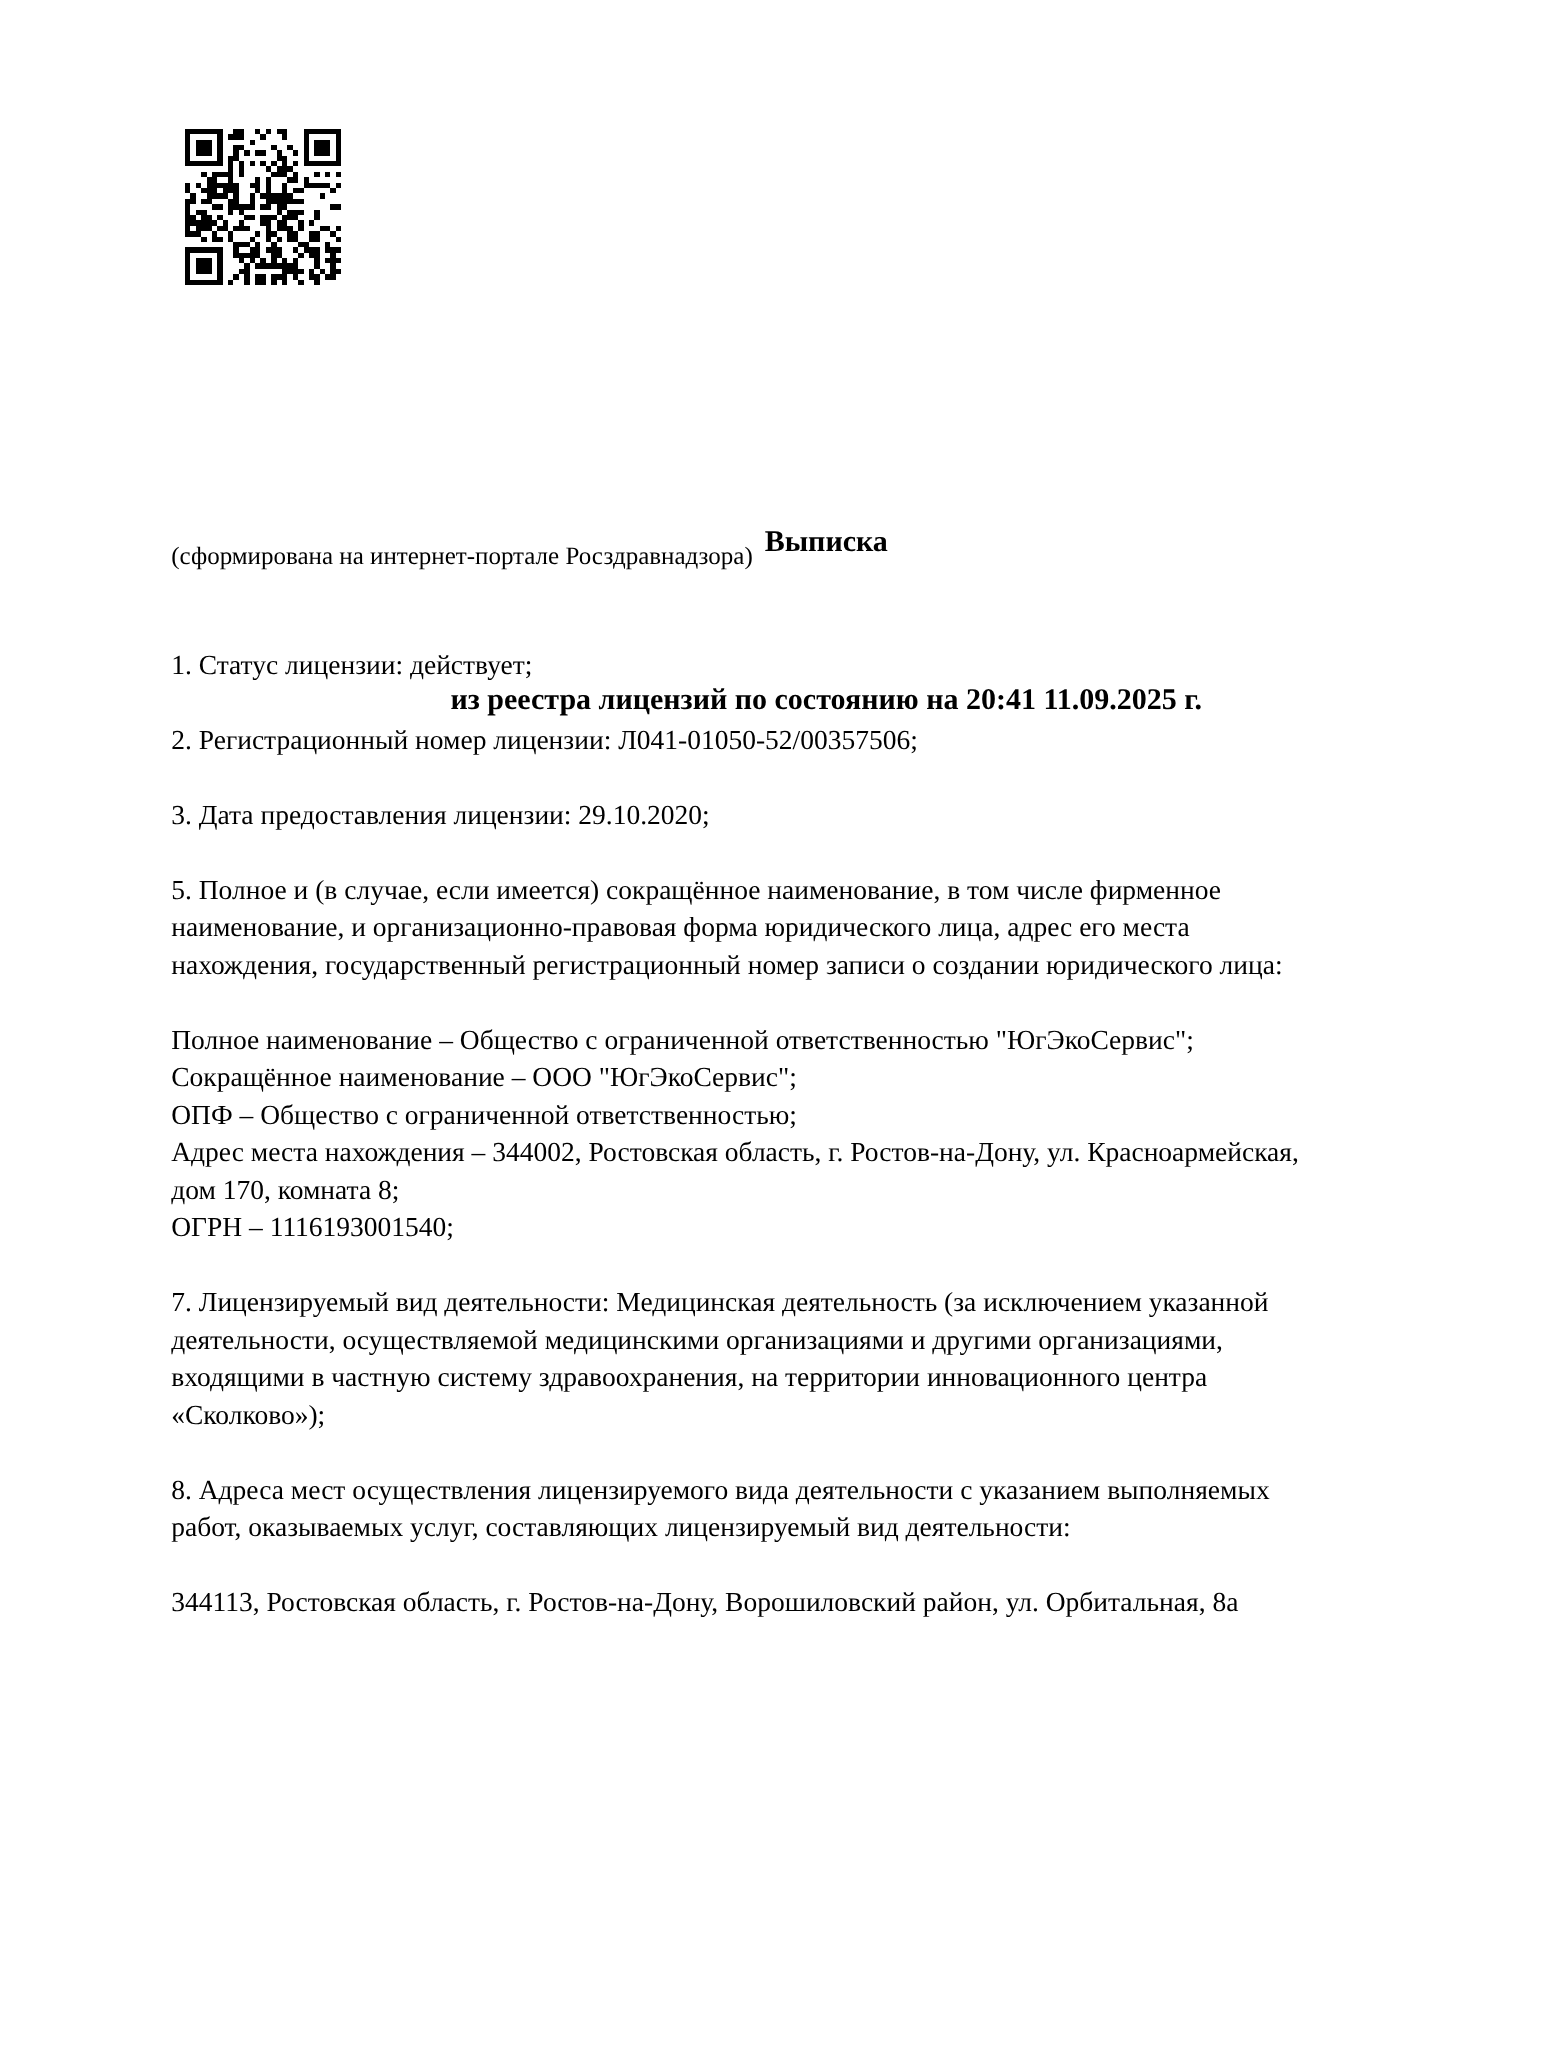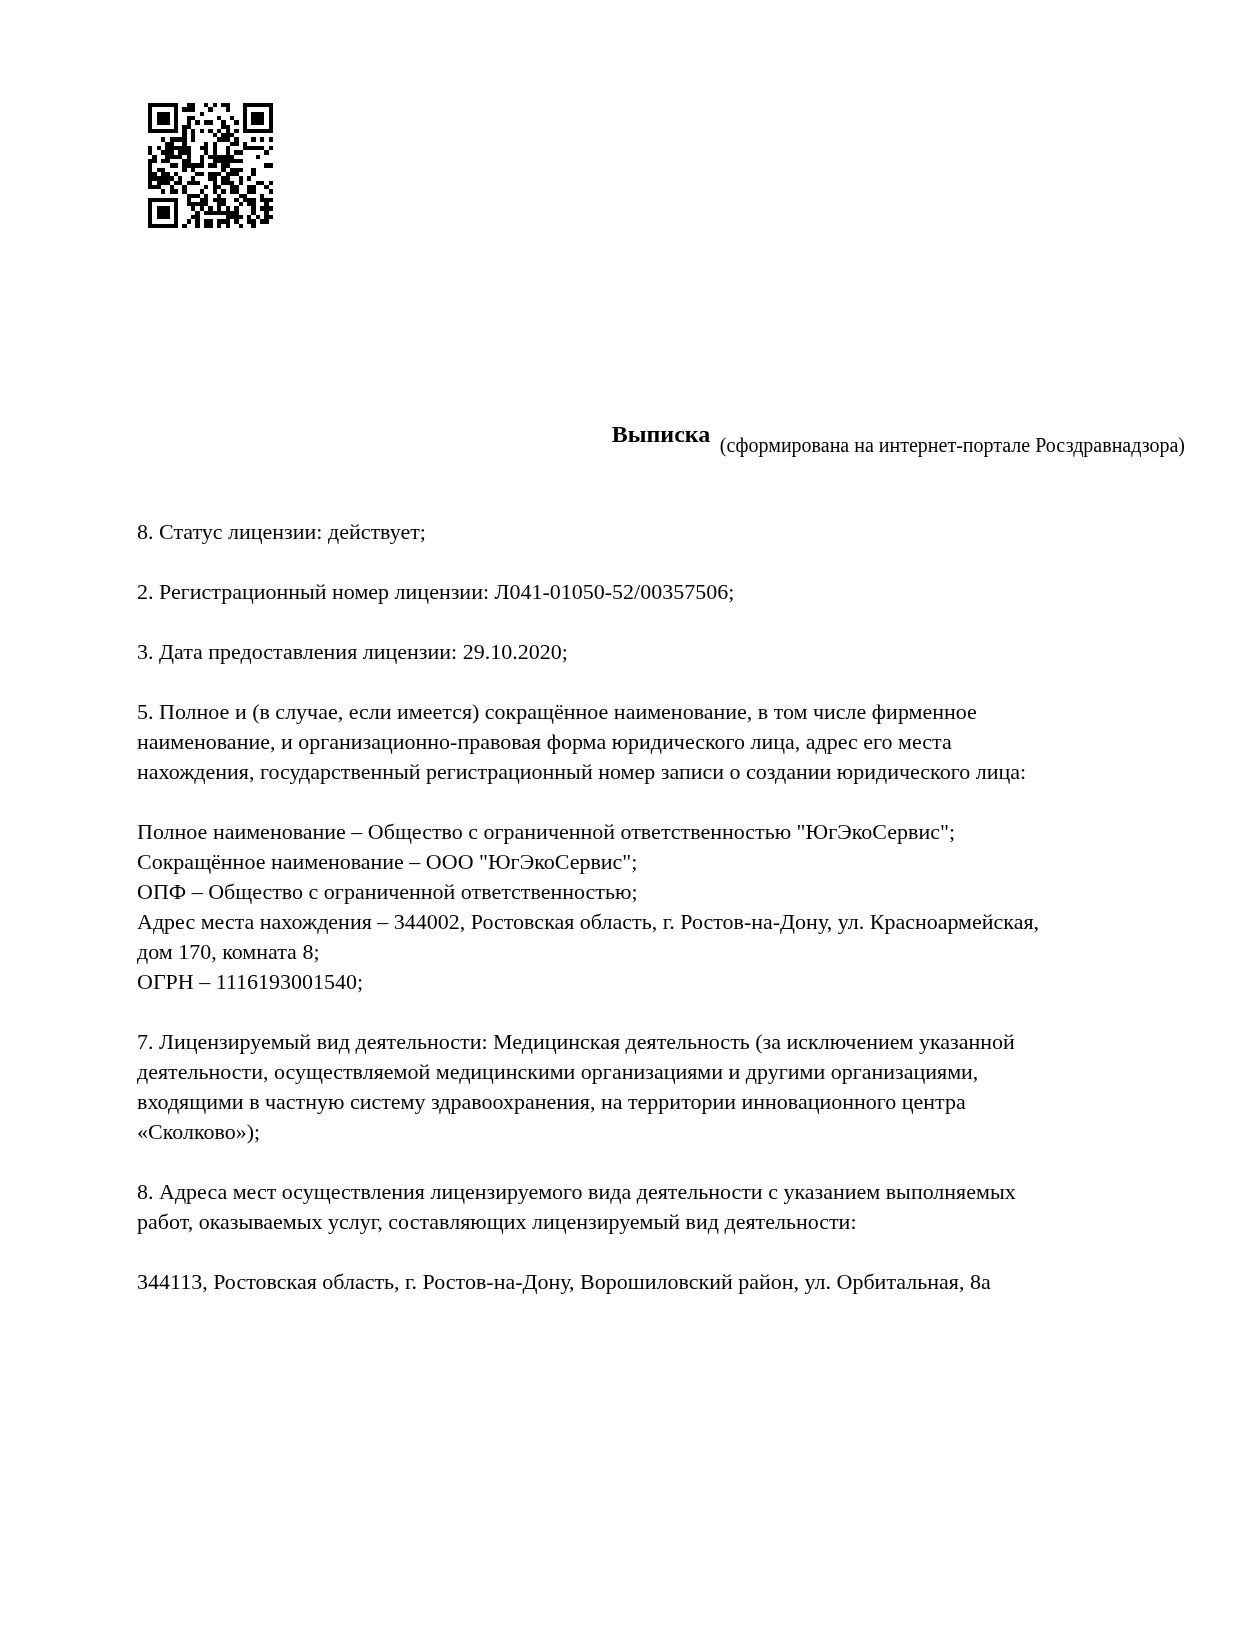--- a/index.html
+++ b/index.html
@@ -35,7 +35,6 @@
     left: 137px;
     top: 433px;
     width: 1048px;
-    text-align: right;
     font-size: 20px;
     line-height: 24px;
     font-family: Liberation Serif, serif;

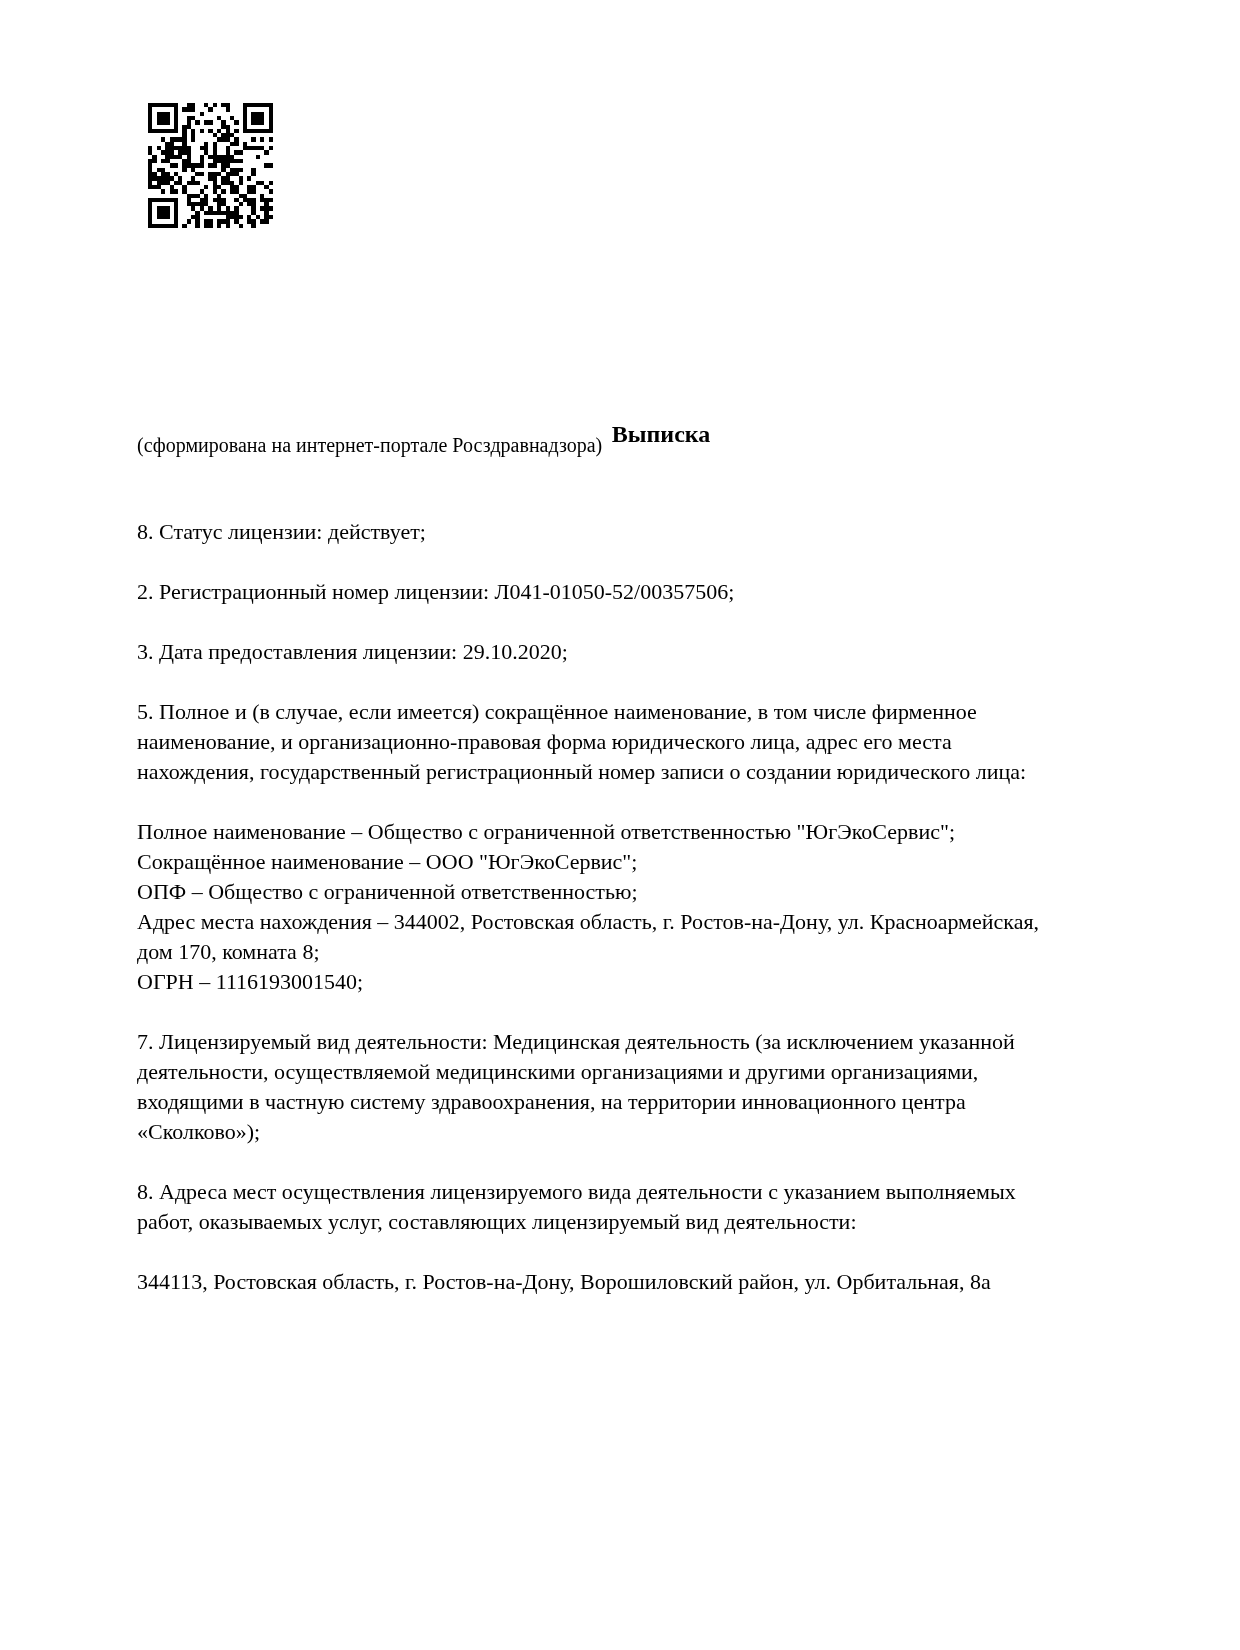--- a/index.html
+++ b/index.html
@@ -462,7 +462,7 @@
 <div class="subtitle">(сформирована на интернет-портале Росздравнадзора)</div>
 
 <div class="doc-body">
-  <div class="para">8. Статус лицензии: действует;</div>
+  <div class="para">1. Статус лицензии: действует;</div>
   <div class="para">2. Регистрационный номер лицензии: Л041-01050-52/00357506;</div>
   <div class="para">3. Дата предоставления лицензии: 29.10.2020;</div>
   <div class="para">5. Полное и (в случае, если имеется) сокращённое наименование, в том числе фирменное

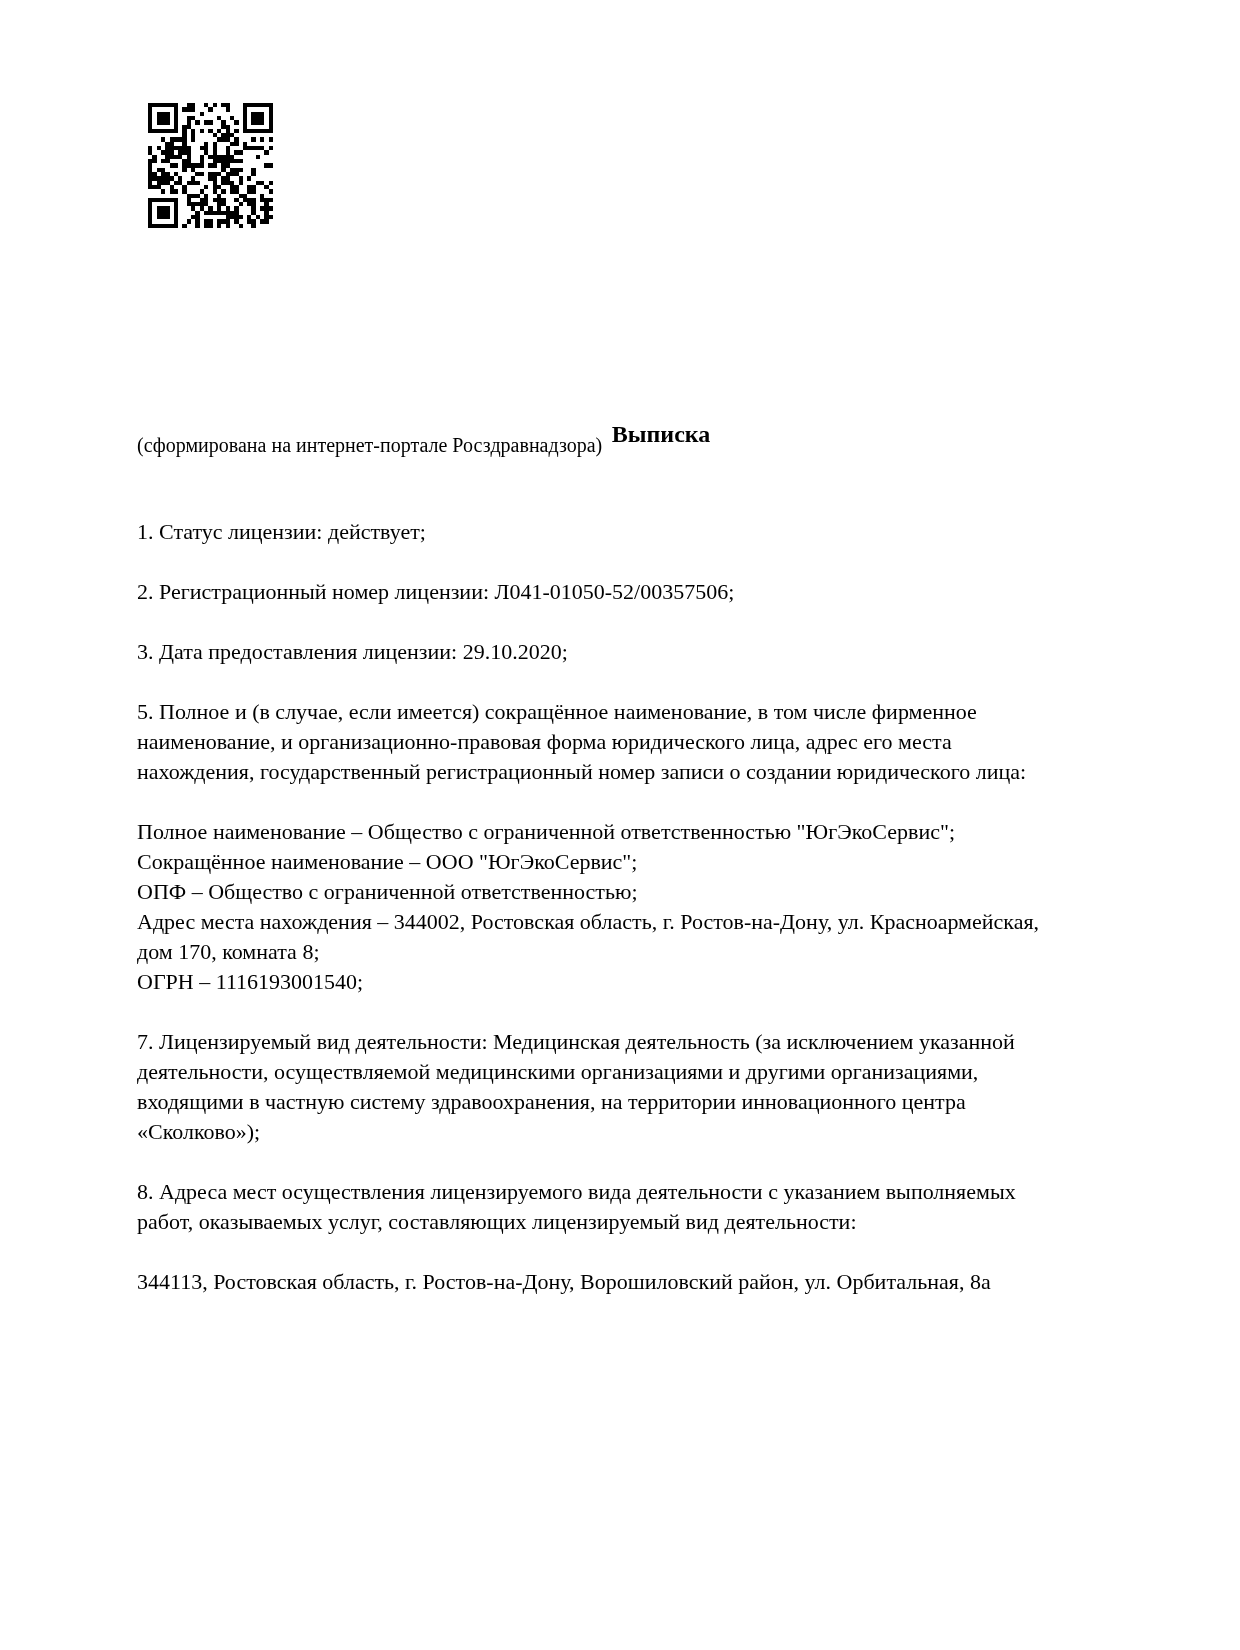--- a/index.html
+++ b/index.html
@@ -457,6 +457,7 @@
 
 <div class="title-block">
   <div>Выписка</div>
+  <div>из реестра лицензий по состоянию на 20:41 11.09.2025 г.</div>
 </div>
 
 <div class="subtitle">(сформирована на интернет-портале Росздравнадзора)</div>

